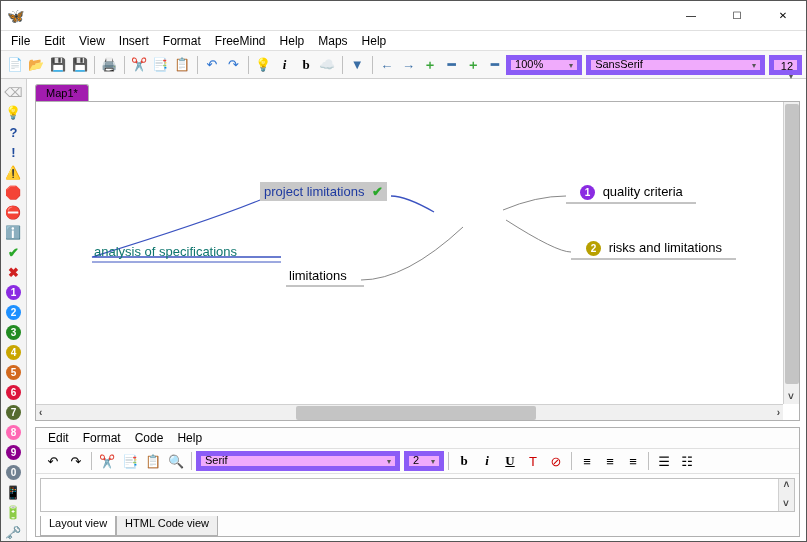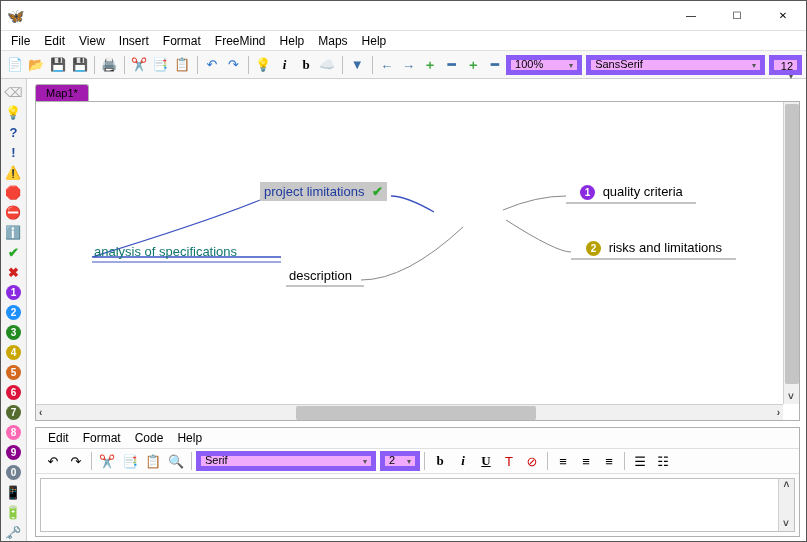--- a/index.html
+++ b/index.html
@@ -356,7 +356,7 @@
       </div>
 
       <div class="node" style="left:253px; top:166px;">
-        <span>description</span>
+        <span>limitations</span>
       </div>
 
       <div class="node selected" style="left:224px; top:80px;color:#1e3aa0;">

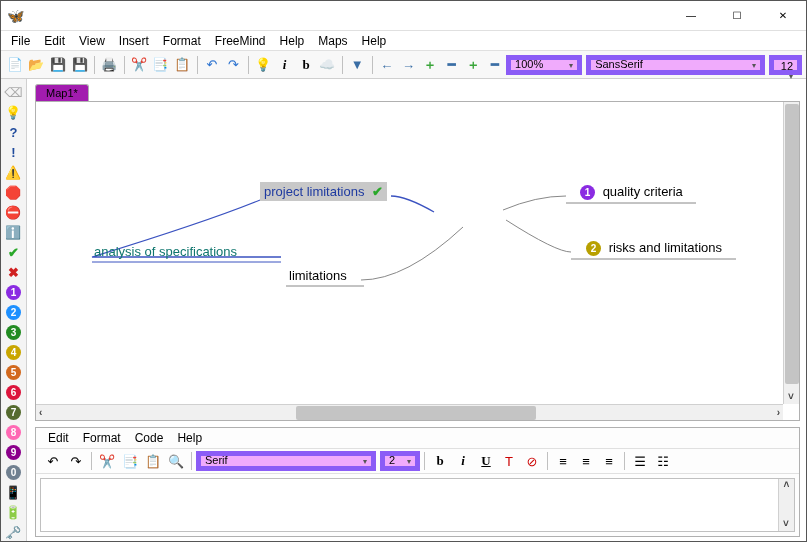--- a/index.html
+++ b/index.html
@@ -396,7 +396,7 @@
         <div class="tbtn">📋</div>
         <div class="tbtn">🔍</div>
         <div class="tsep"></div>
-        <div class="combo" style="width:180px;">
+        <div class="combo" style="width:204px;">
           <span>Serif</span>
           <span class="chev">▾</span>
         </div>

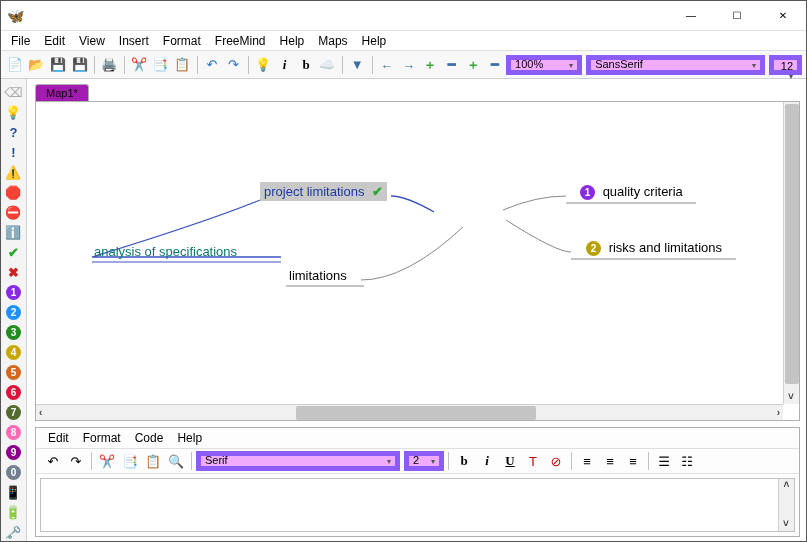--- a/index.html
+++ b/index.html
@@ -424,6 +424,10 @@
           <span class="chevron" style="position:absolute;bottom:2px;left:4px;">˅</span>
         </div>
       </div>
+      <div class="ed-tabs">
+        <div class="ed-tab active">Layout view</div>
+        <div class="ed-tab">HTML Code view</div>
+      </div>
     </div>
 
   </div>

